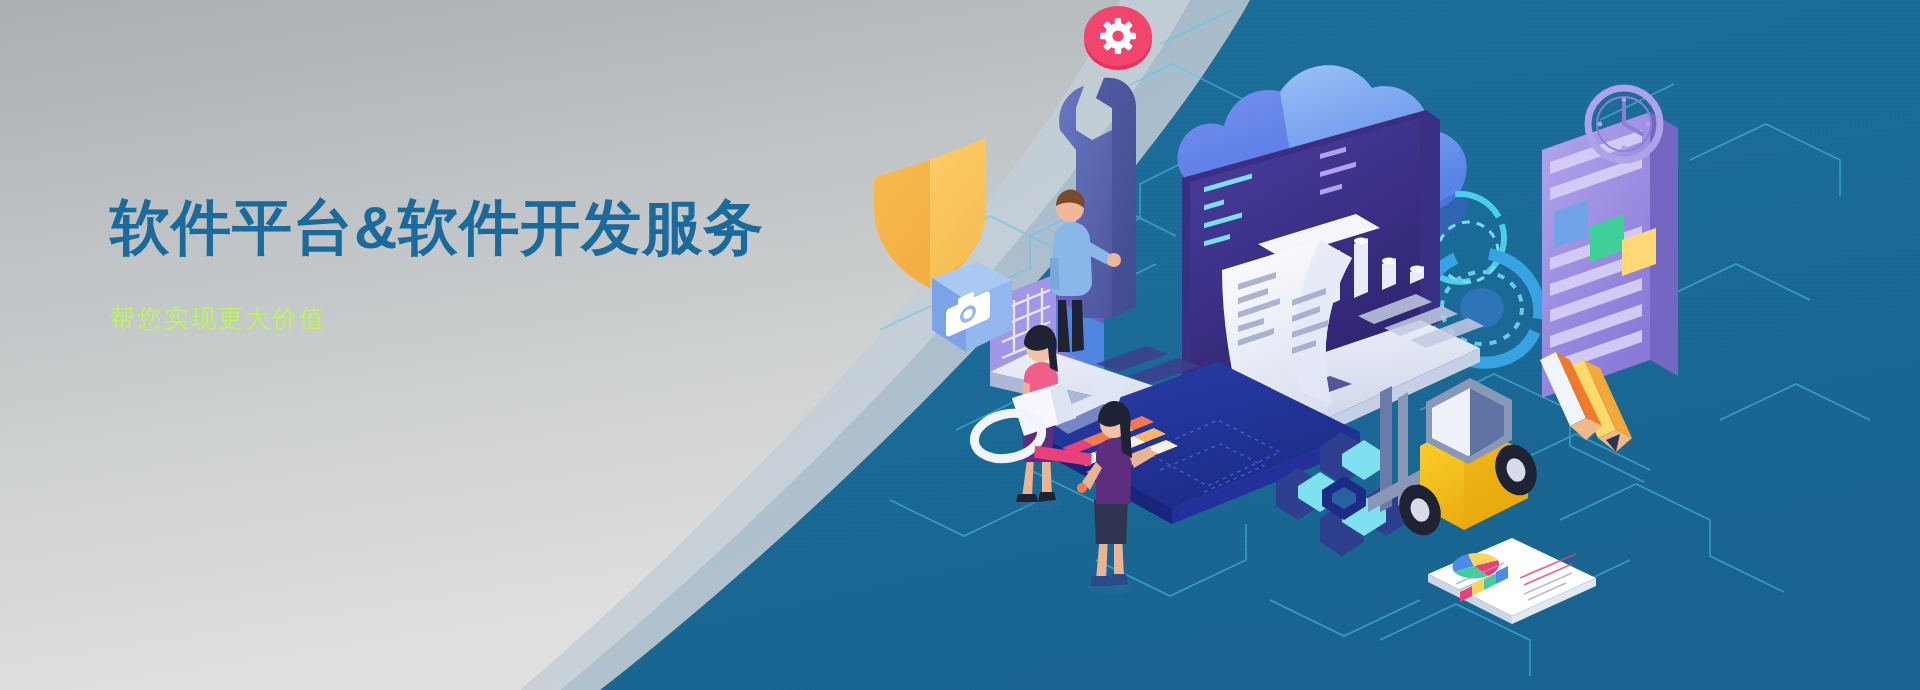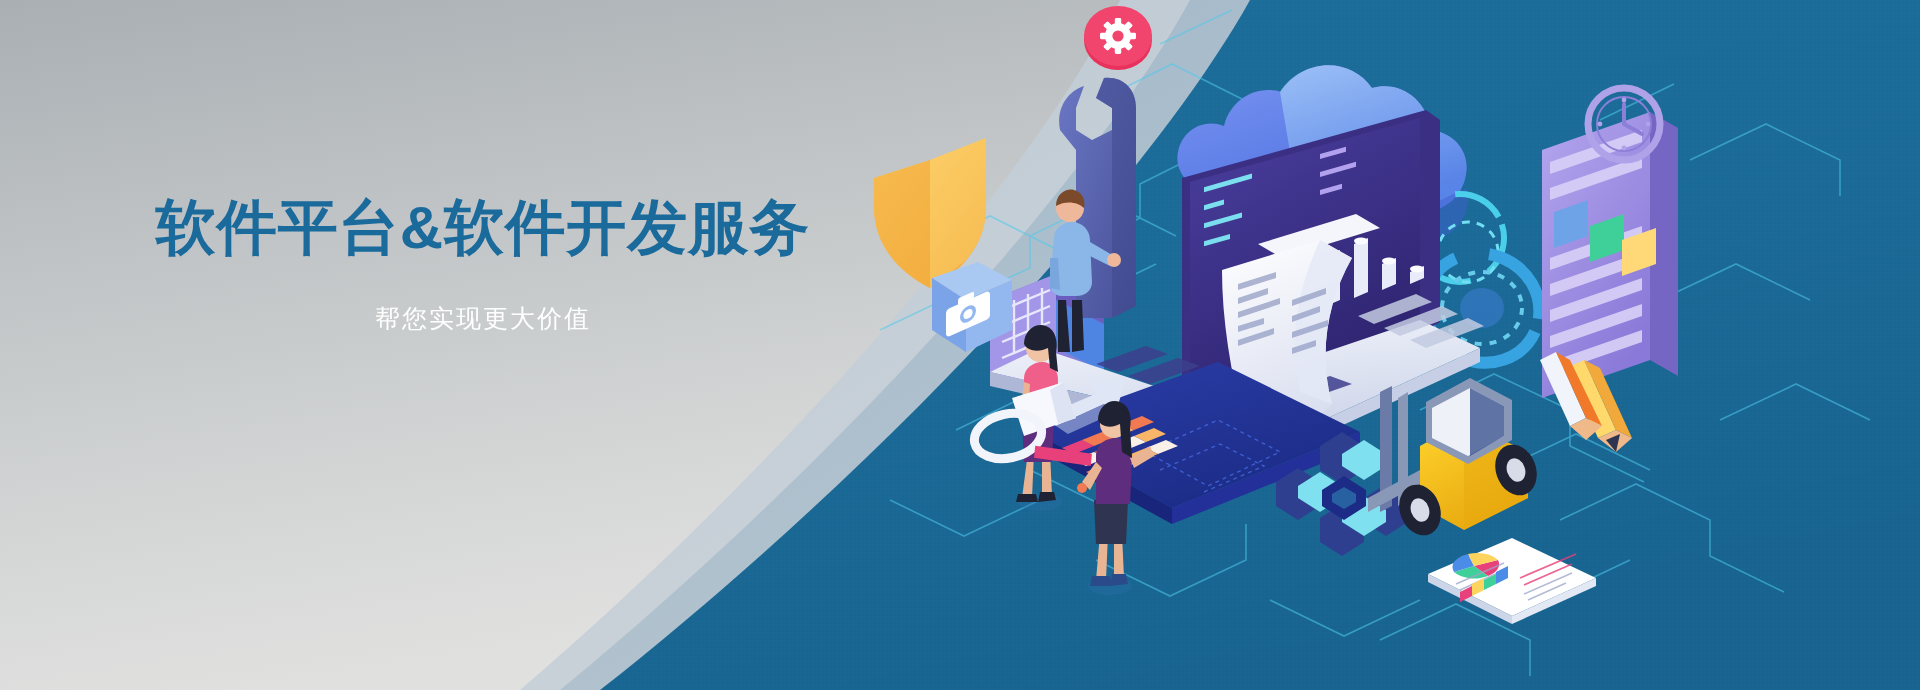--- a/index.html
+++ b/index.html
@@ -16,8 +16,8 @@
 
   
   .copy{
-    position:absolute;left:103px;top:196px;width:760px;
-    z-index:40;pointer-events:none;text-align:center;
+    position:absolute;left:110px;top:196px;width:760px;
+    z-index:40;pointer-events:none;
   }
   .headline{
     margin:0;font-size:60px;line-height:1.08;font-weight:700;

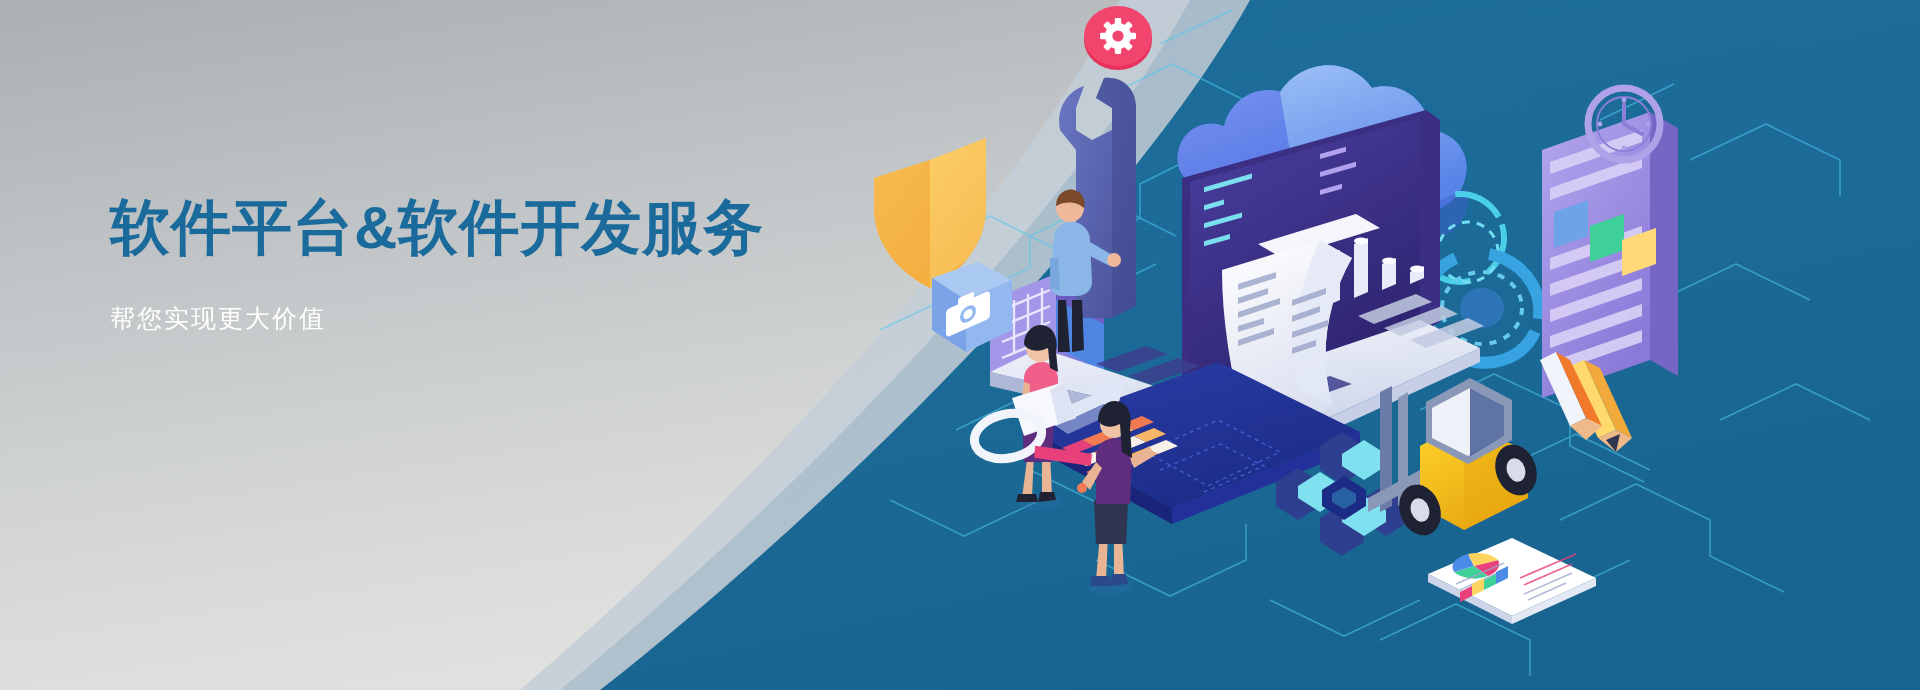--- a/index.html
+++ b/index.html
@@ -25,7 +25,7 @@
   }
   .subhead{
     margin:0;padding-top:42px;font-size:25px;line-height:1.2;
-    font-weight:400;color:#ffffff;letter-spacing:2px;white-space:nowrap;
+    font-weight:400;color:#bef264;letter-spacing:2px;white-space:nowrap;
   }
 
   

